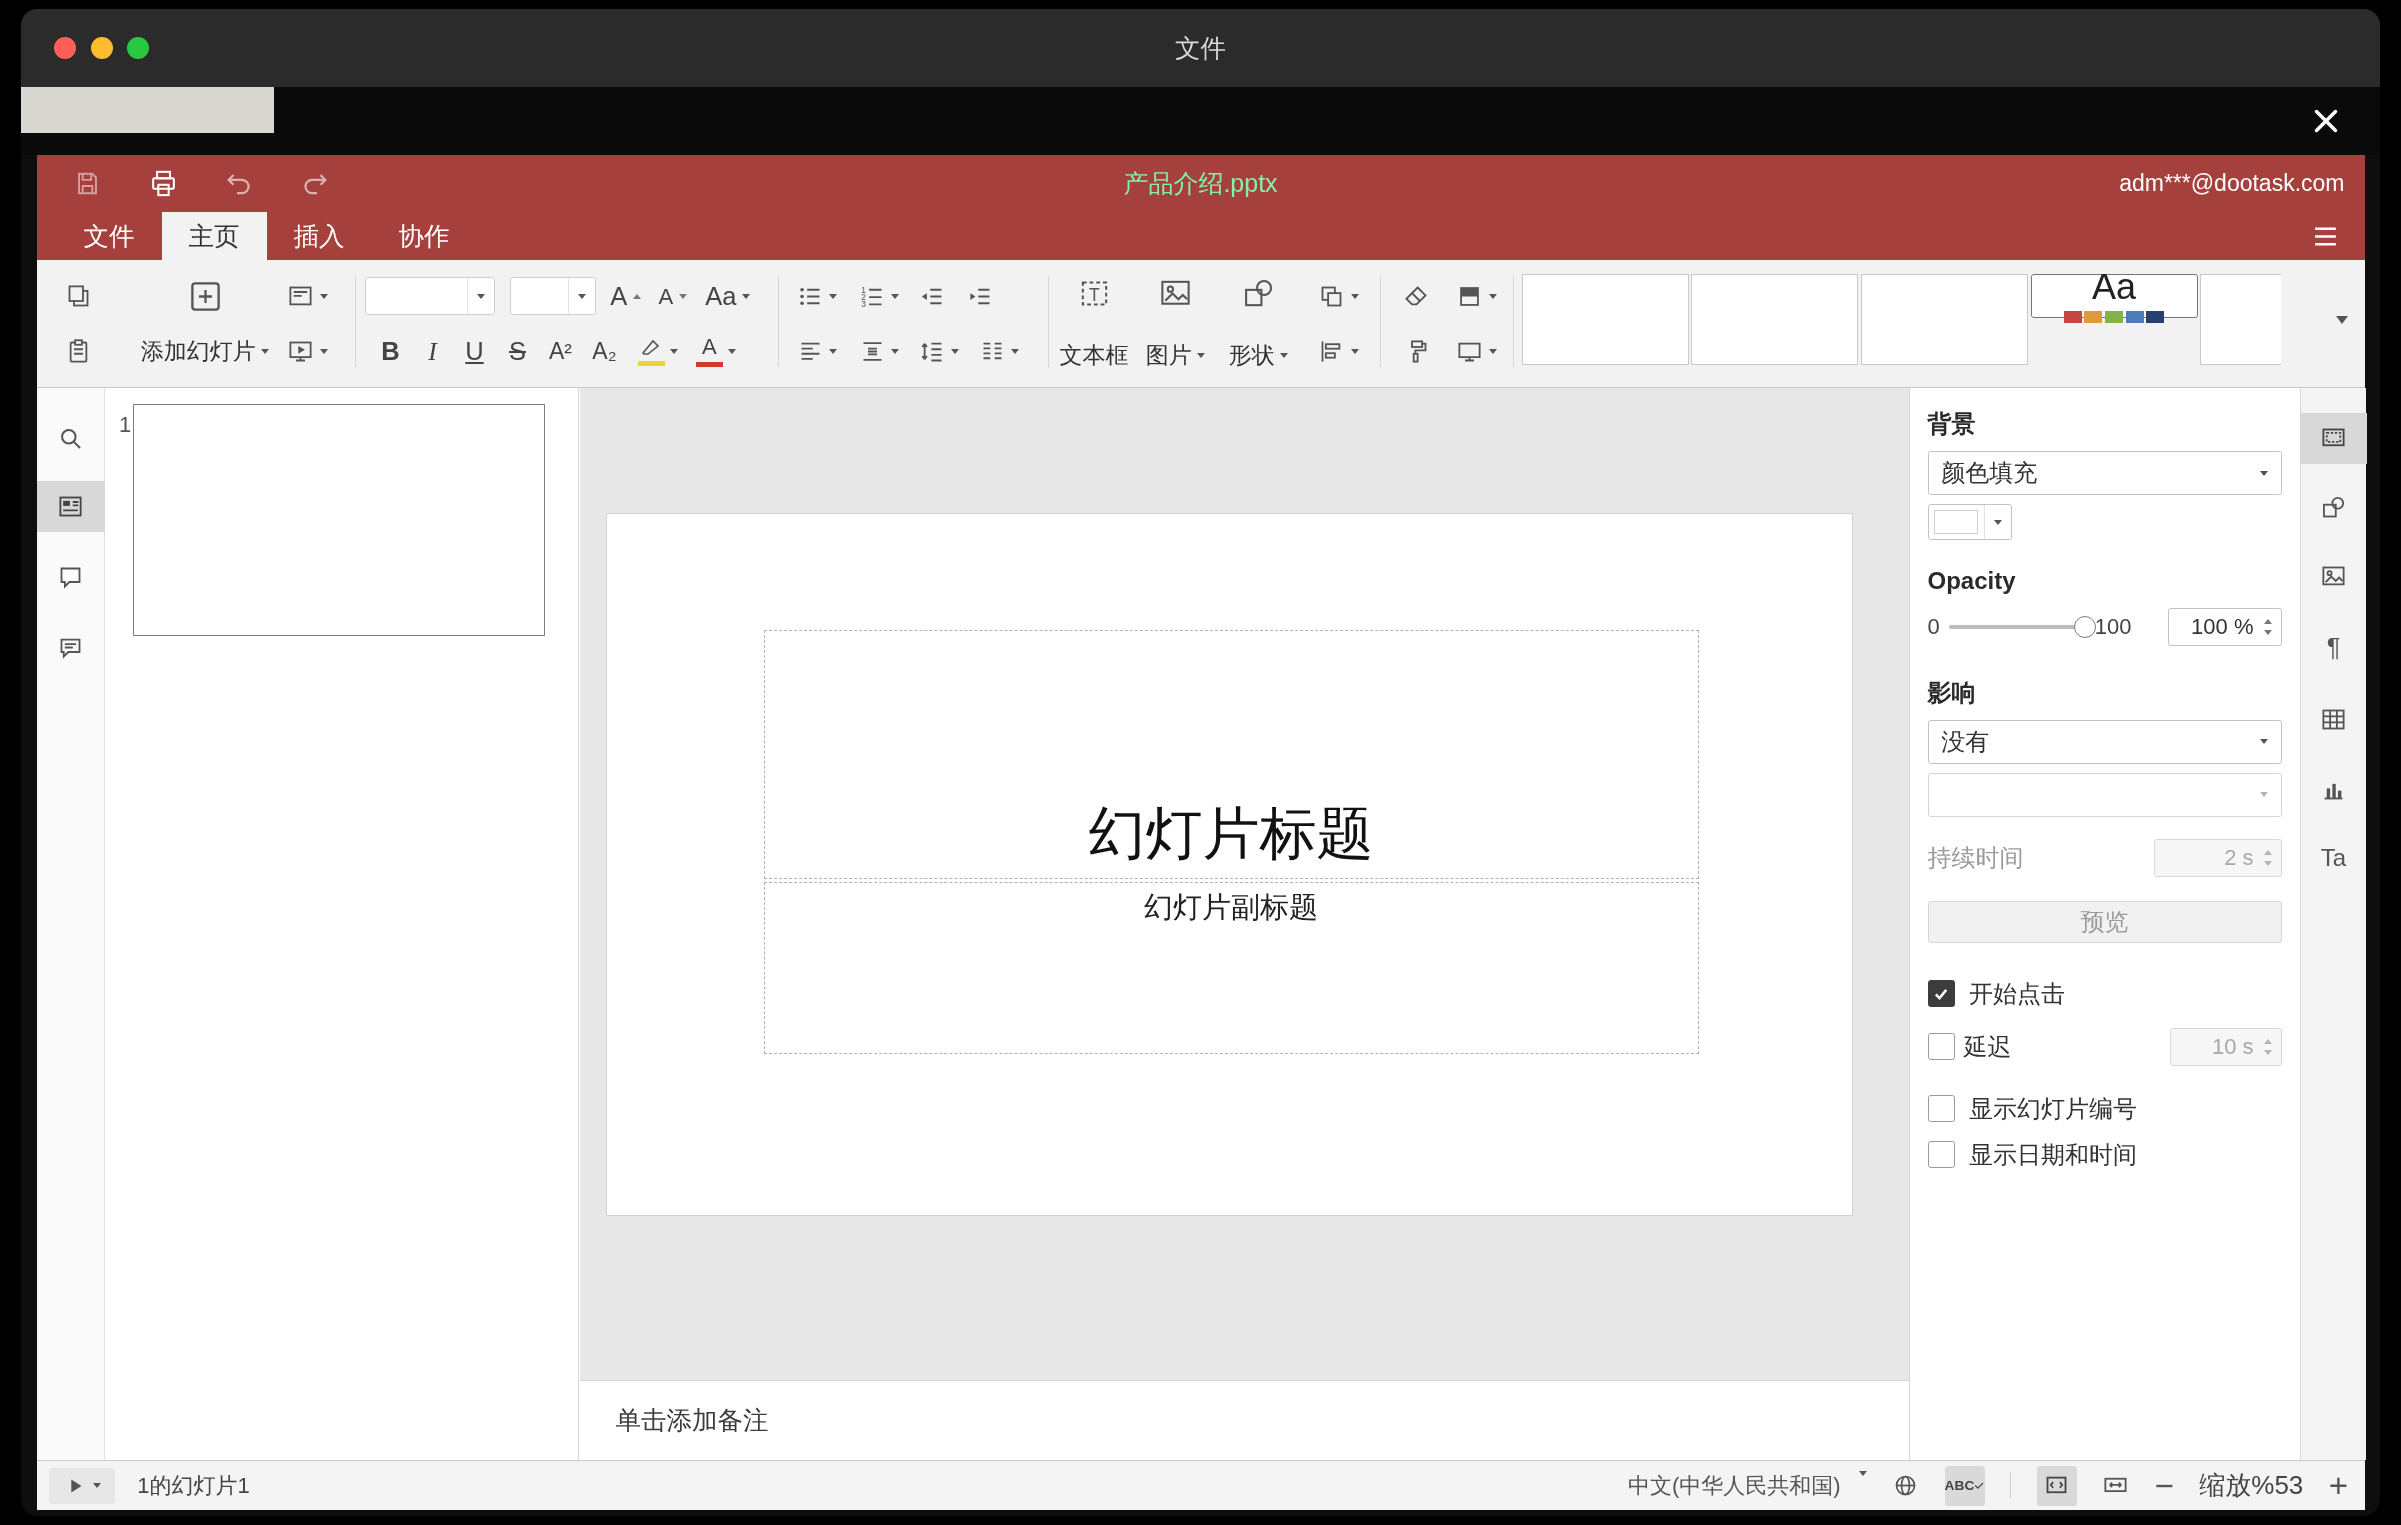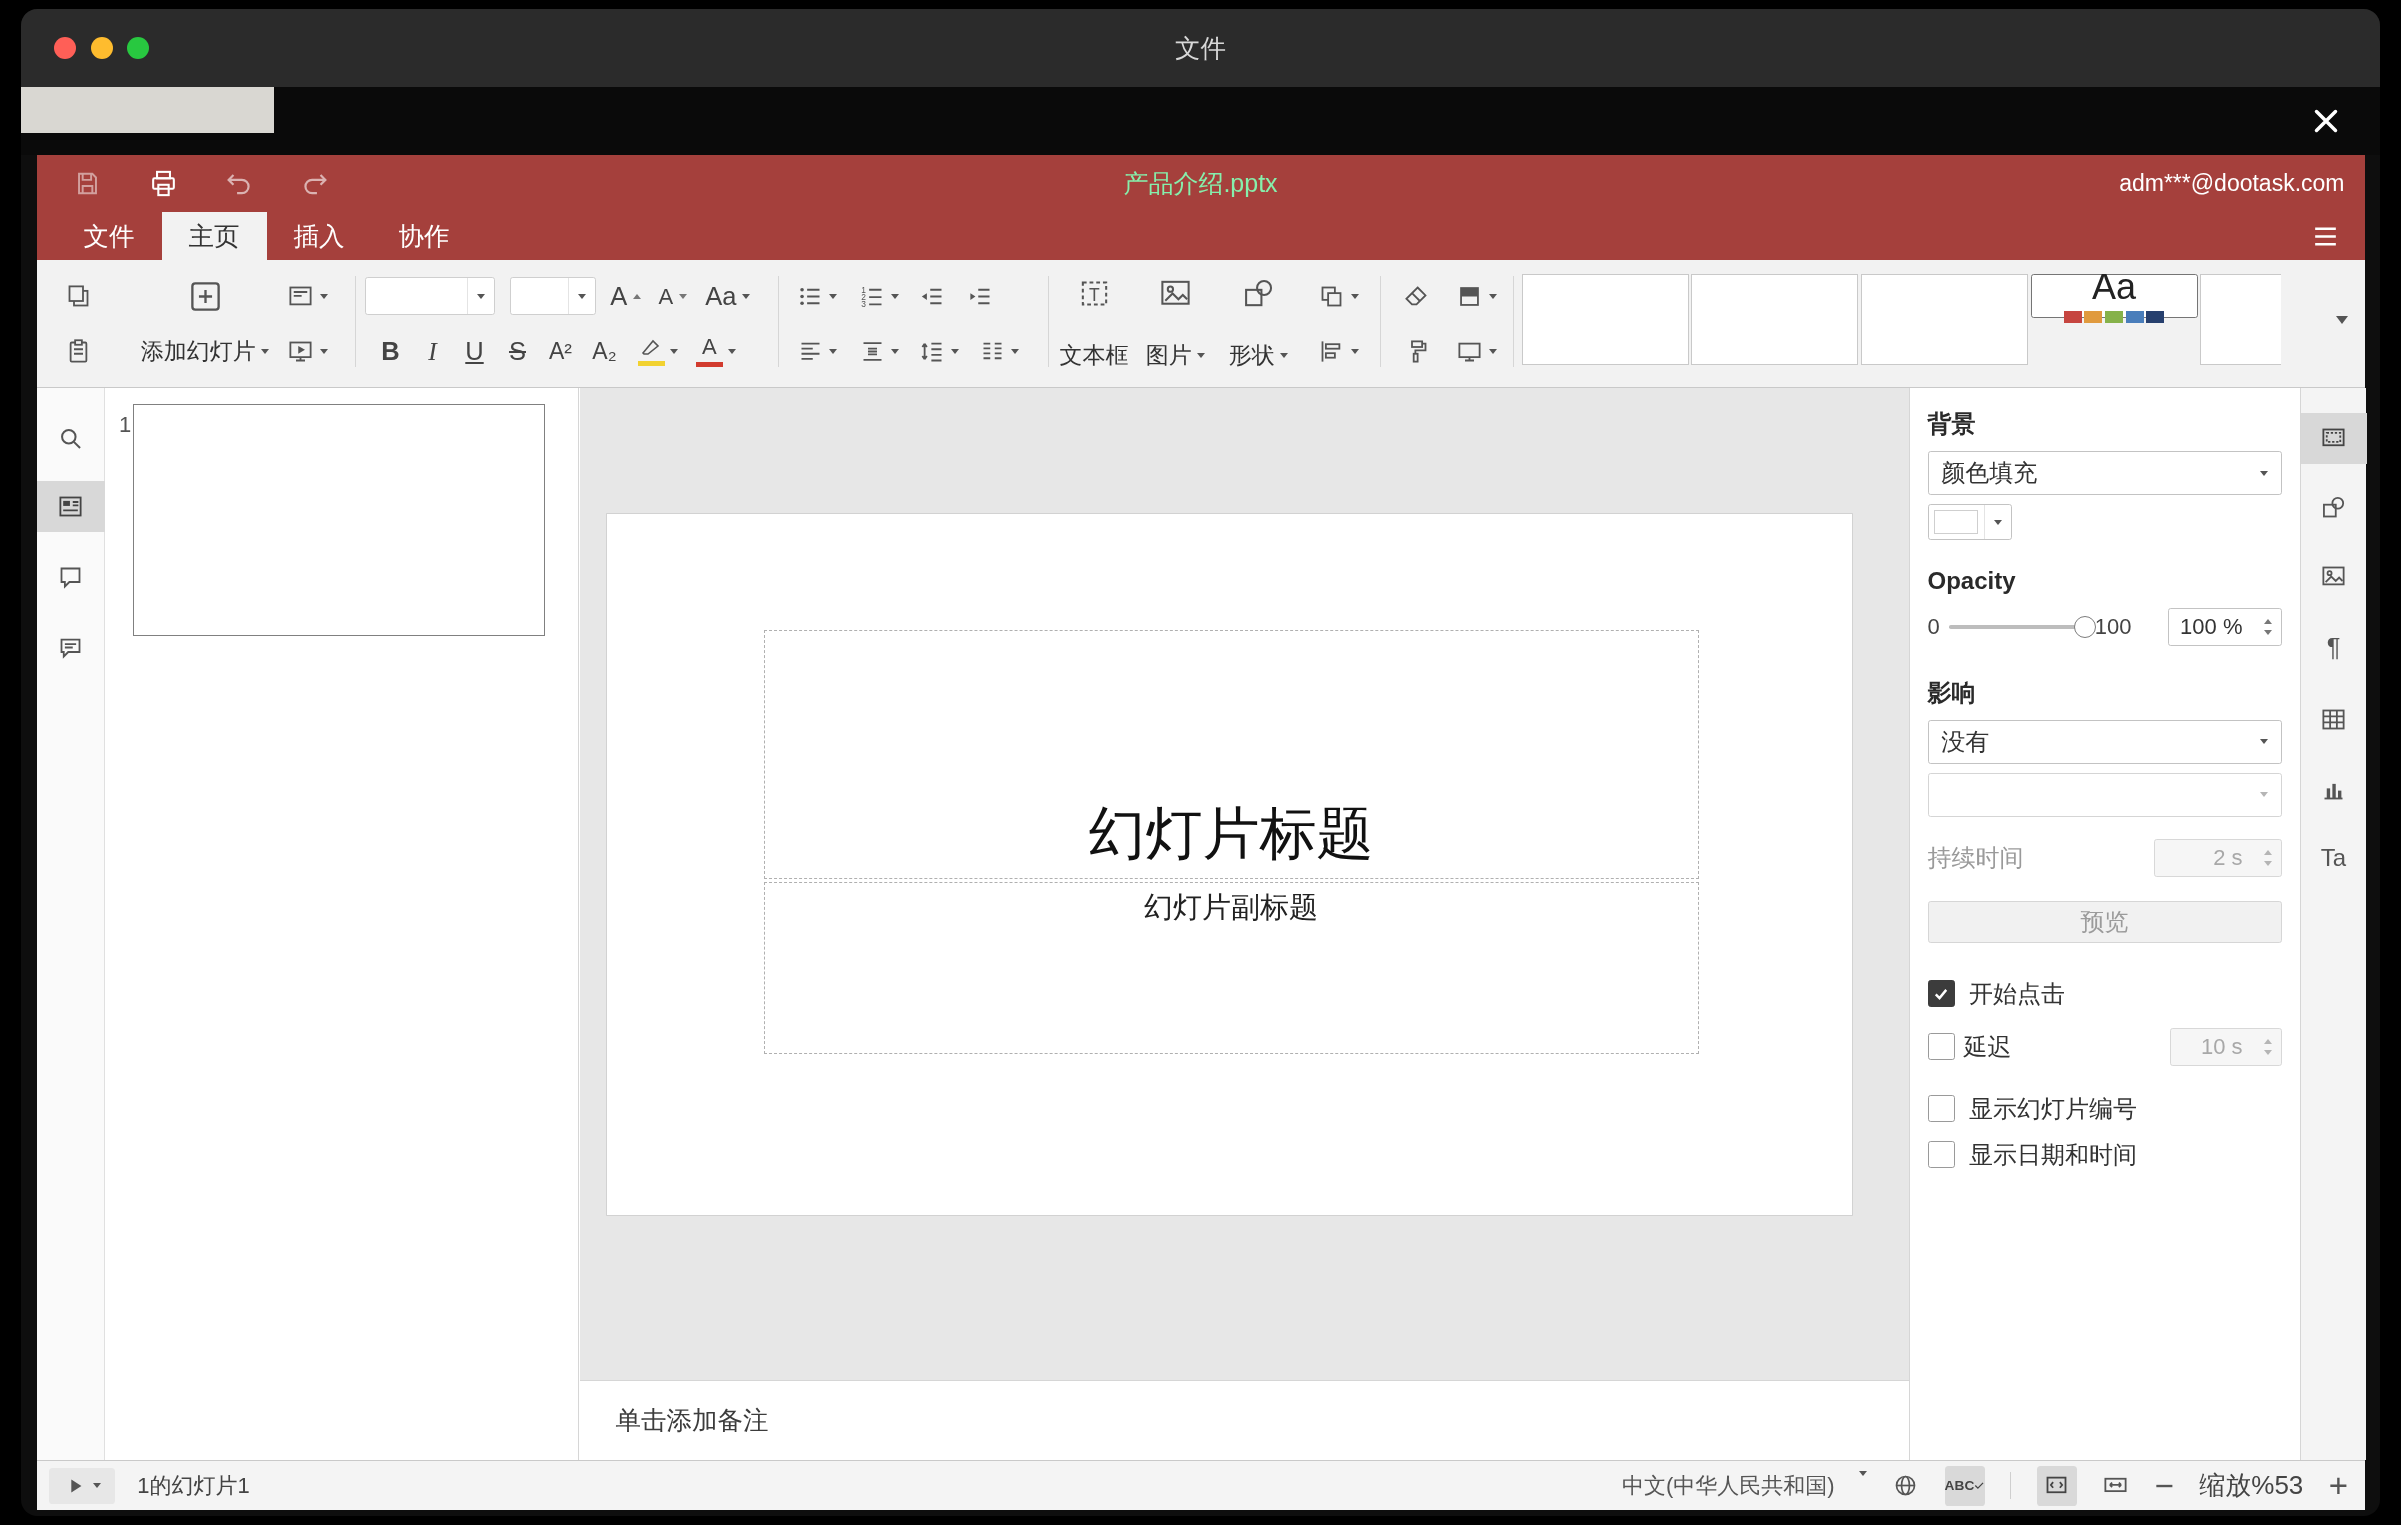--- a/index.html
+++ b/index.html
@@ -67,7 +67,7 @@
 .swcombo{width:84px;height:36px;border:0.9px solid #c3c3c3;border-radius:2.7px;display:flex;align-items:center;cursor:pointer;background:#fff}
 .swcombo .sw{width:44px;height:24px;background:#fff;border:0.9px solid #cfcfcf;margin:0 5.5px}
 .swcombo .cbtn{flex:1;height:100%;display:flex;align-items:center;justify-content:center;border-left:0.9px solid #e4e4e4}
-.spin{height:38px;border:0.9px solid #c3c3c3;border-radius:2.7px;background:#fff;display:flex;align-items:center;justify-content:flex-end;padding-right:38px;font-size:22px;color:#333;position:relative;cursor:pointer}
+.spin{height:38px;border:0.9px solid #c3c3c3;border-radius:2.7px;background:#fff;display:flex;align-items:center;justify-content:flex-end;padding-right:27px;font-size:22px;color:#333;position:relative;cursor:pointer}
 .spin.dis{color:#a8a8a8;background:#f6f6f6;border-color:#d8d8d8}
 .spin .arrows{position:absolute;right:8.2px;top:0;height:100%;display:flex;flex-direction:column;justify-content:center;gap:6.4px}
 .up{width:0;height:0;border-left:4.6px solid transparent;border-right:4.6px solid transparent;border-bottom:5.5px solid #777}

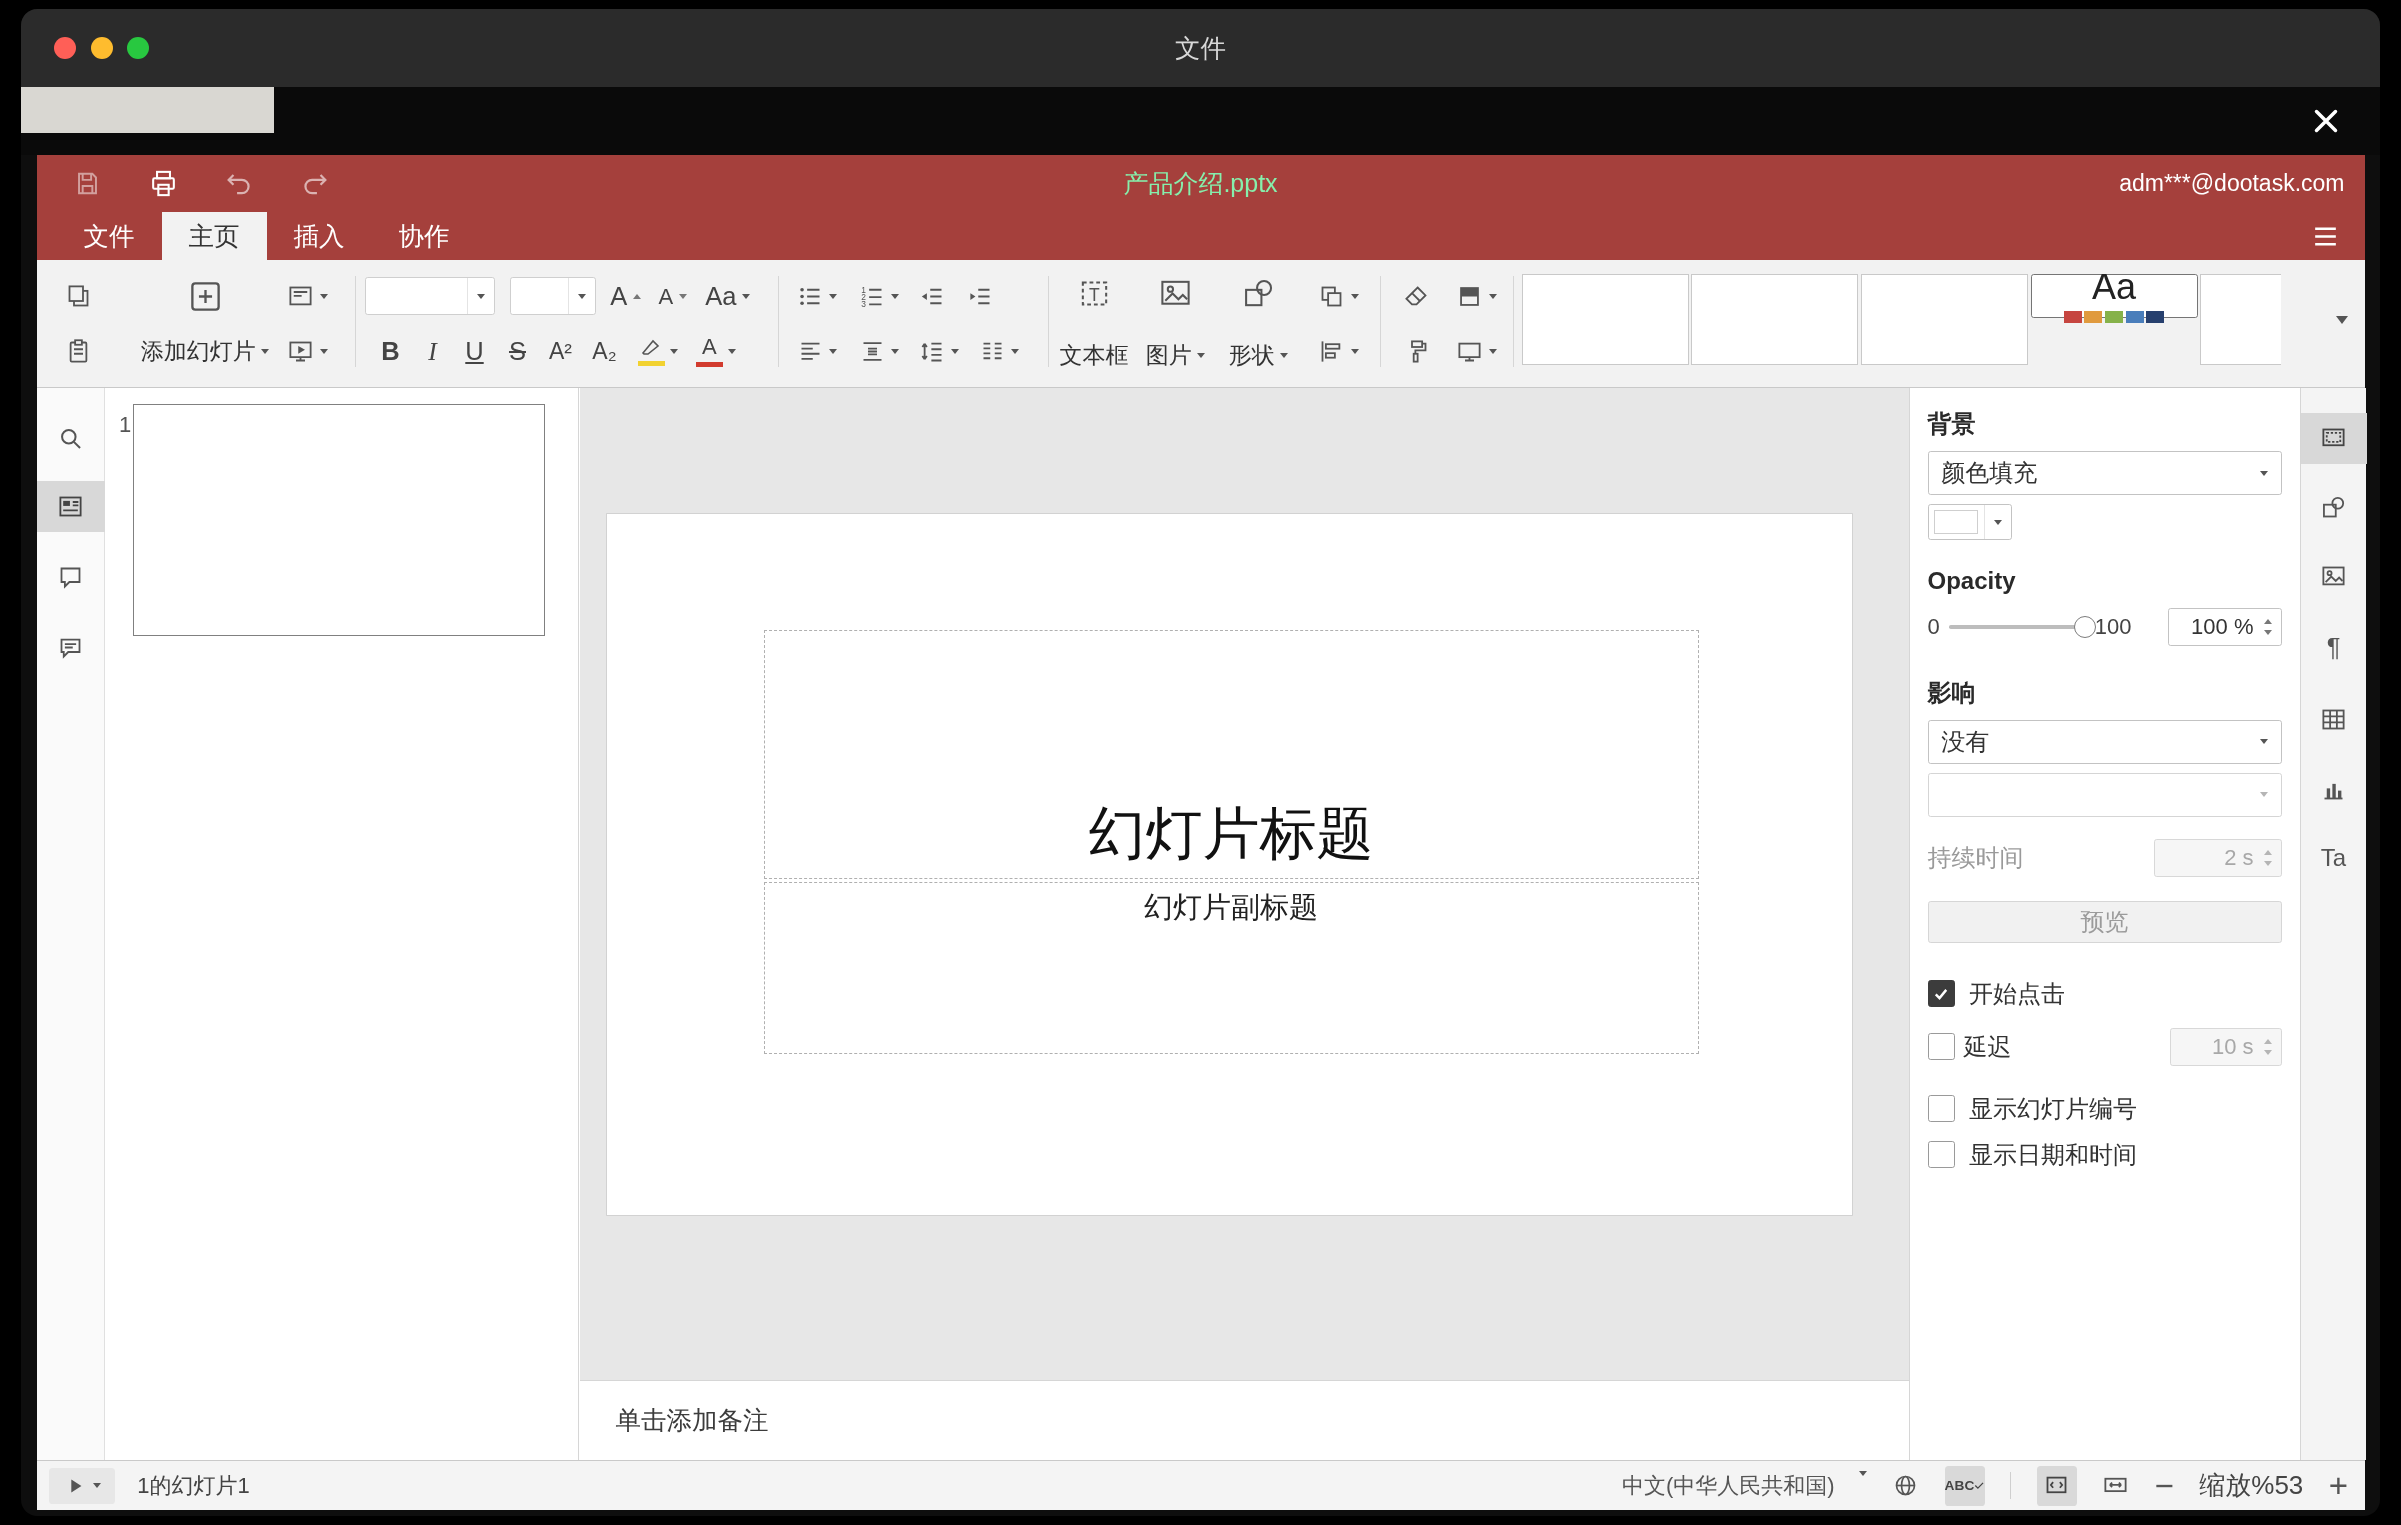--- a/index.html
+++ b/index.html
@@ -88,7 +88,7 @@
 .play-tile{margin-left:12.8px;width:66px;height:36px;background:#e7e7e7;border-radius:3.6px;display:flex;align-items:center;justify-content:center;gap:7.3px;cursor:pointer}
 .sinfo{margin-left:22px;font-size:22px;color:#444}
 .sbright{margin-left:auto;margin-right:16.4px;display:flex;align-items:center;gap:25.5px;height:100%}
-.lang{display:flex;align-items:flex-start;gap:24px;font-size:22px;color:#555;cursor:pointer;white-space:nowrap}
+.lang{display:flex;align-items:flex-start;gap:18px;font-size:22px;color:#555;cursor:pointer;white-space:nowrap}
 .stile{width:40px;height:40px;border-radius:3.6px;background:#d9d9d9;display:flex;align-items:center;justify-content:center;cursor:pointer;position:relative;}
 .sico{cursor:pointer;display:flex;align-items:center;justify-content:center}
 .sdiv{width:0.9px;height:27px;background:#cfcfcf}

